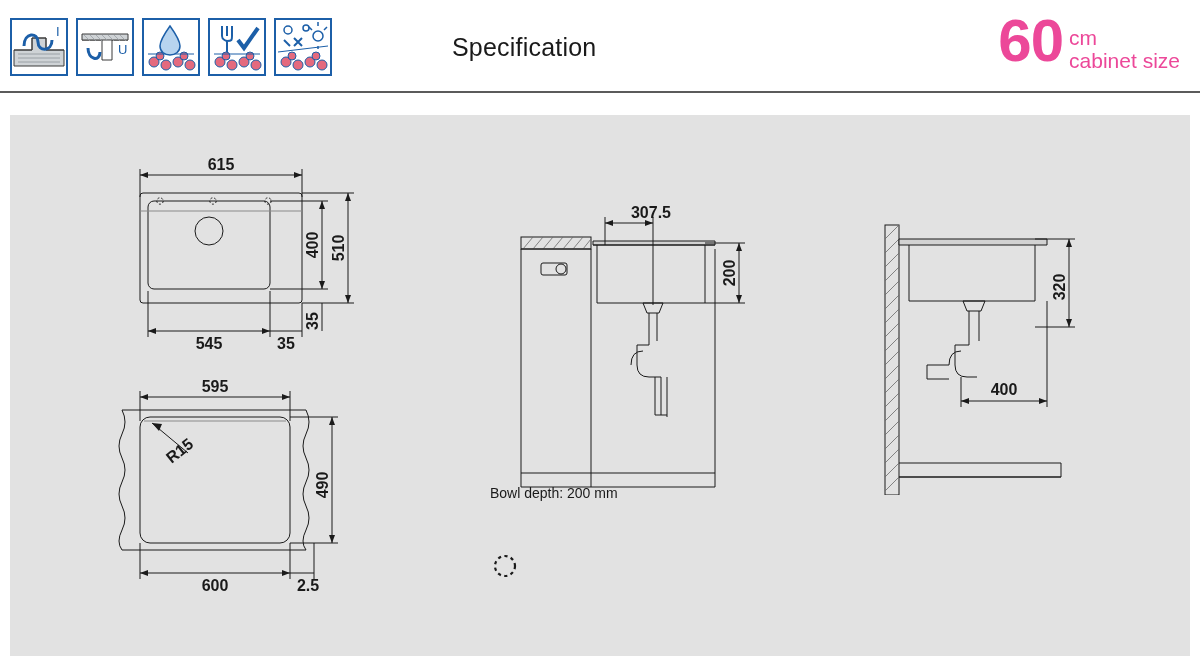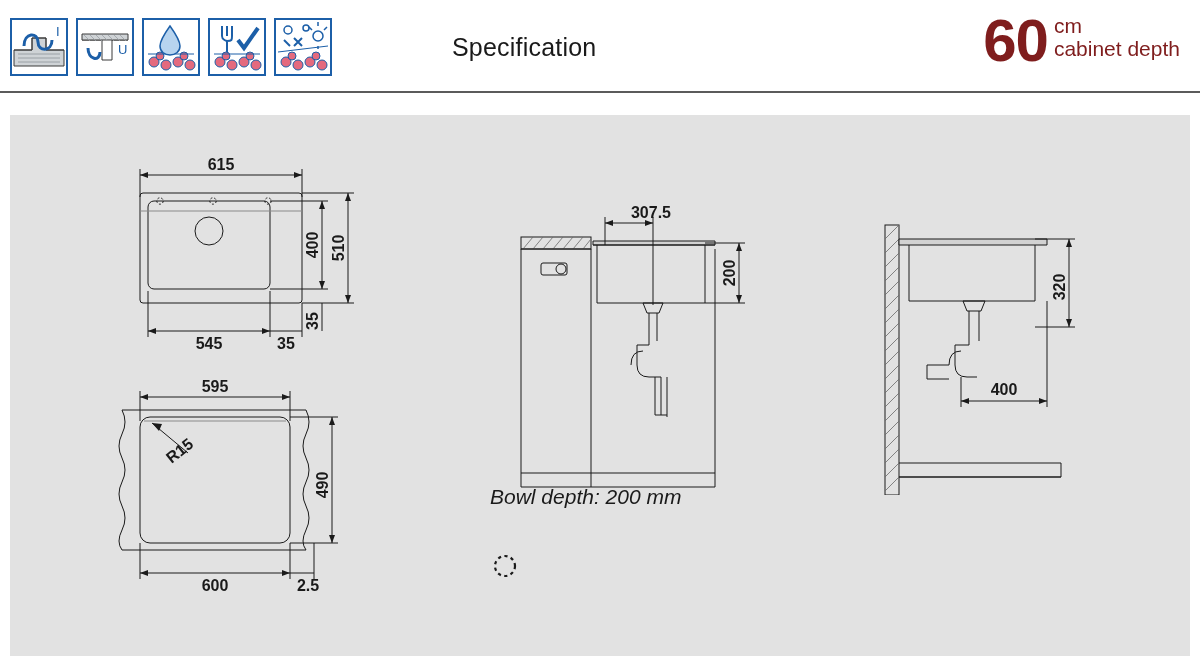--- a/index.html
+++ b/index.html
@@ -57,7 +57,7 @@
     right: 20px; top: 12px;
     display: flex;
     align-items: flex-start;
-    color: #7f1d1d;
+    color: #ec4899;
   }
   .cab-number {
     font-size: 60px;

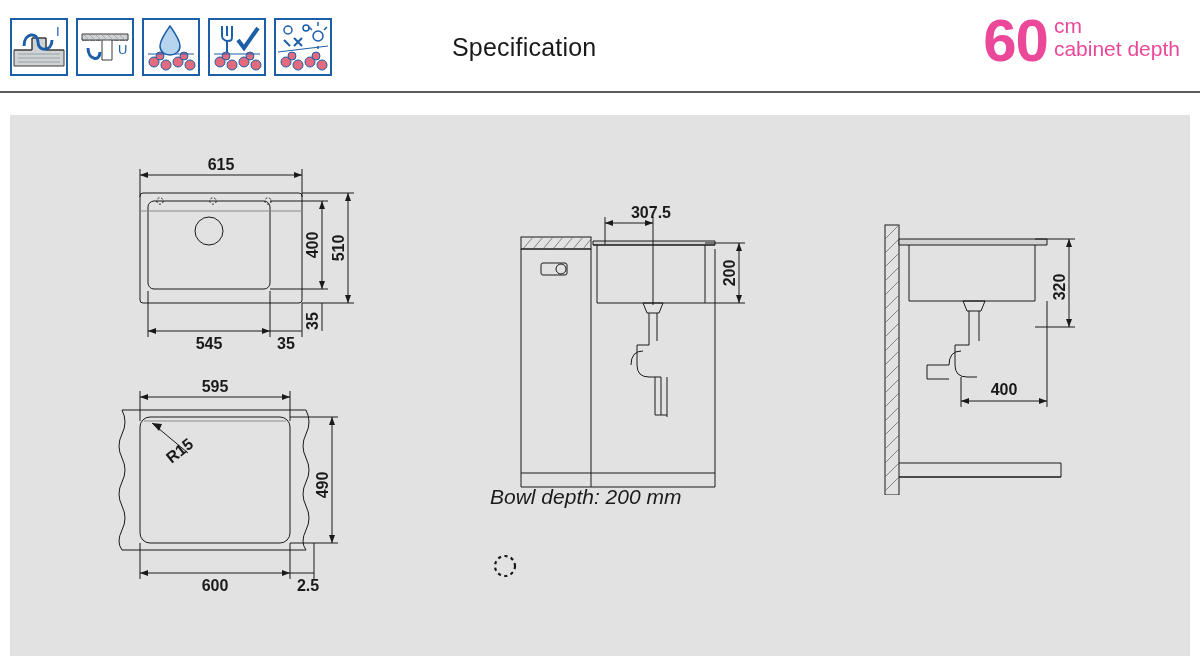--- a/index.html
+++ b/index.html
@@ -67,7 +67,7 @@
   }
   .cab-unit {
     margin-left: 6px;
-    margin-top: 2px;
+    margin-top: 14px;
   }
   .cab-unit .u1 {
     display: block;

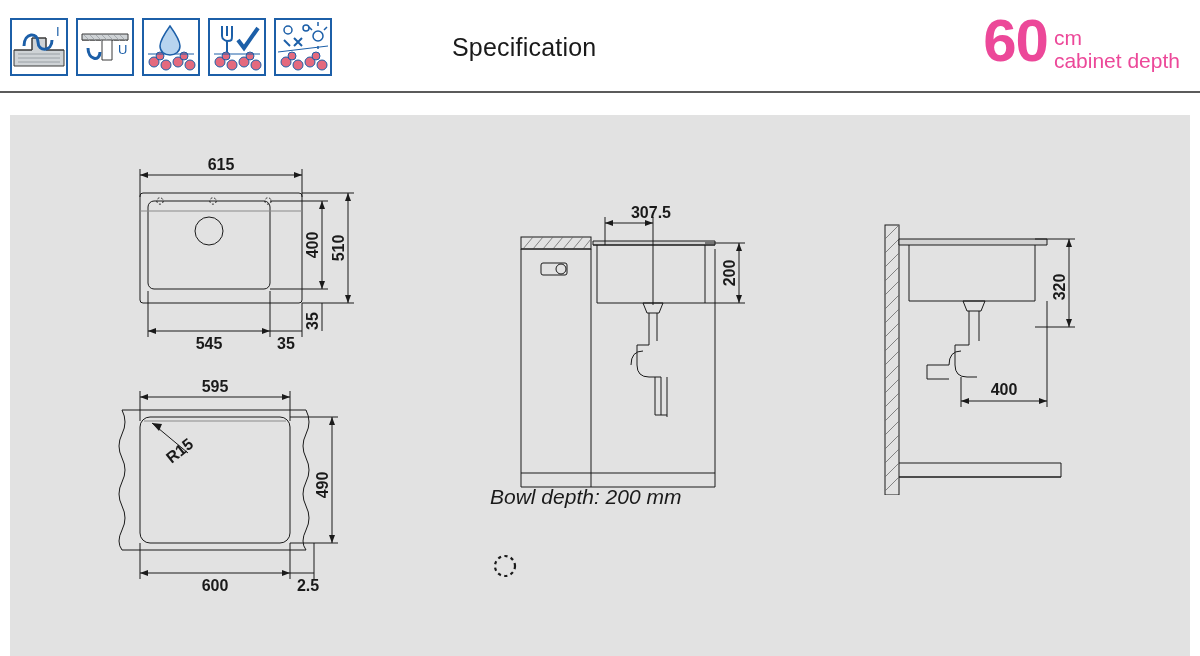--- a/index.html
+++ b/index.html
@@ -208,7 +208,7 @@
       <div class="cab-number">60</div>
       <div class="cab-unit">
         <span class="u1">cm</span>
-        <span class="u2">cabinet depth</span>
+        <span class="u2">cabinet size</span>
       </div>
     </div>
   </div>

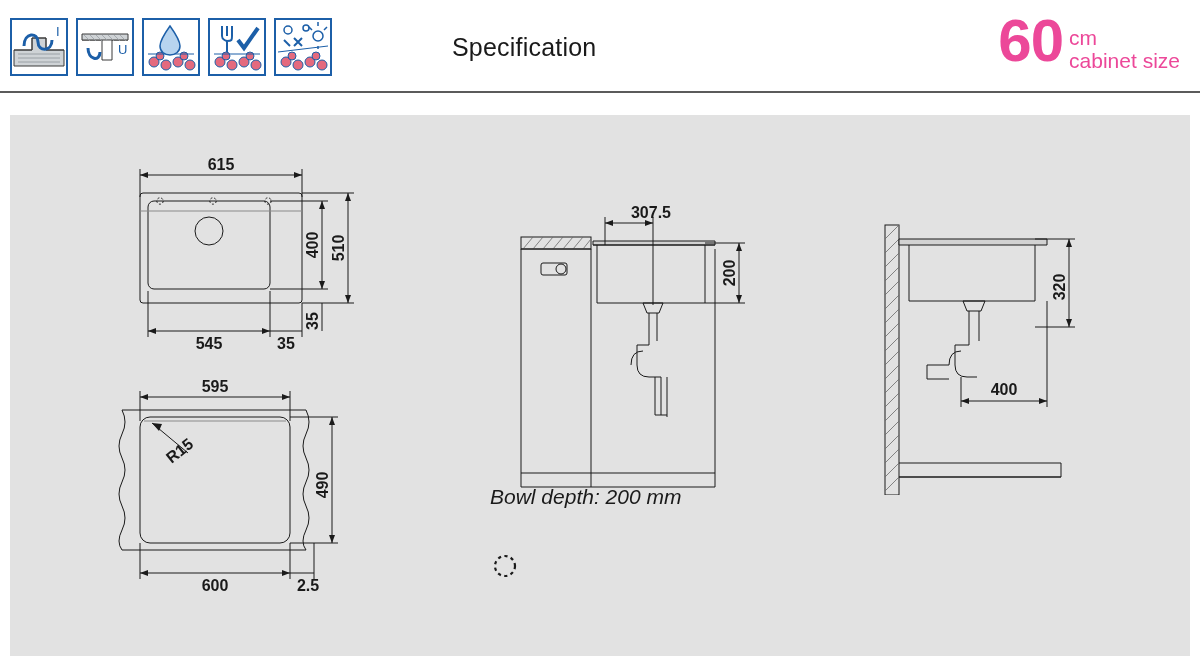--- a/index.html
+++ b/index.html
@@ -94,9 +94,8 @@
   .notes {
     position: absolute;
     left: 480px; top: 370px;
-    font-size: 21px;
+    font-size: 14px;
     color: #1a1a1a;
-    font-style: italic;
   }
   .note-line2 {
     position: absolute;

